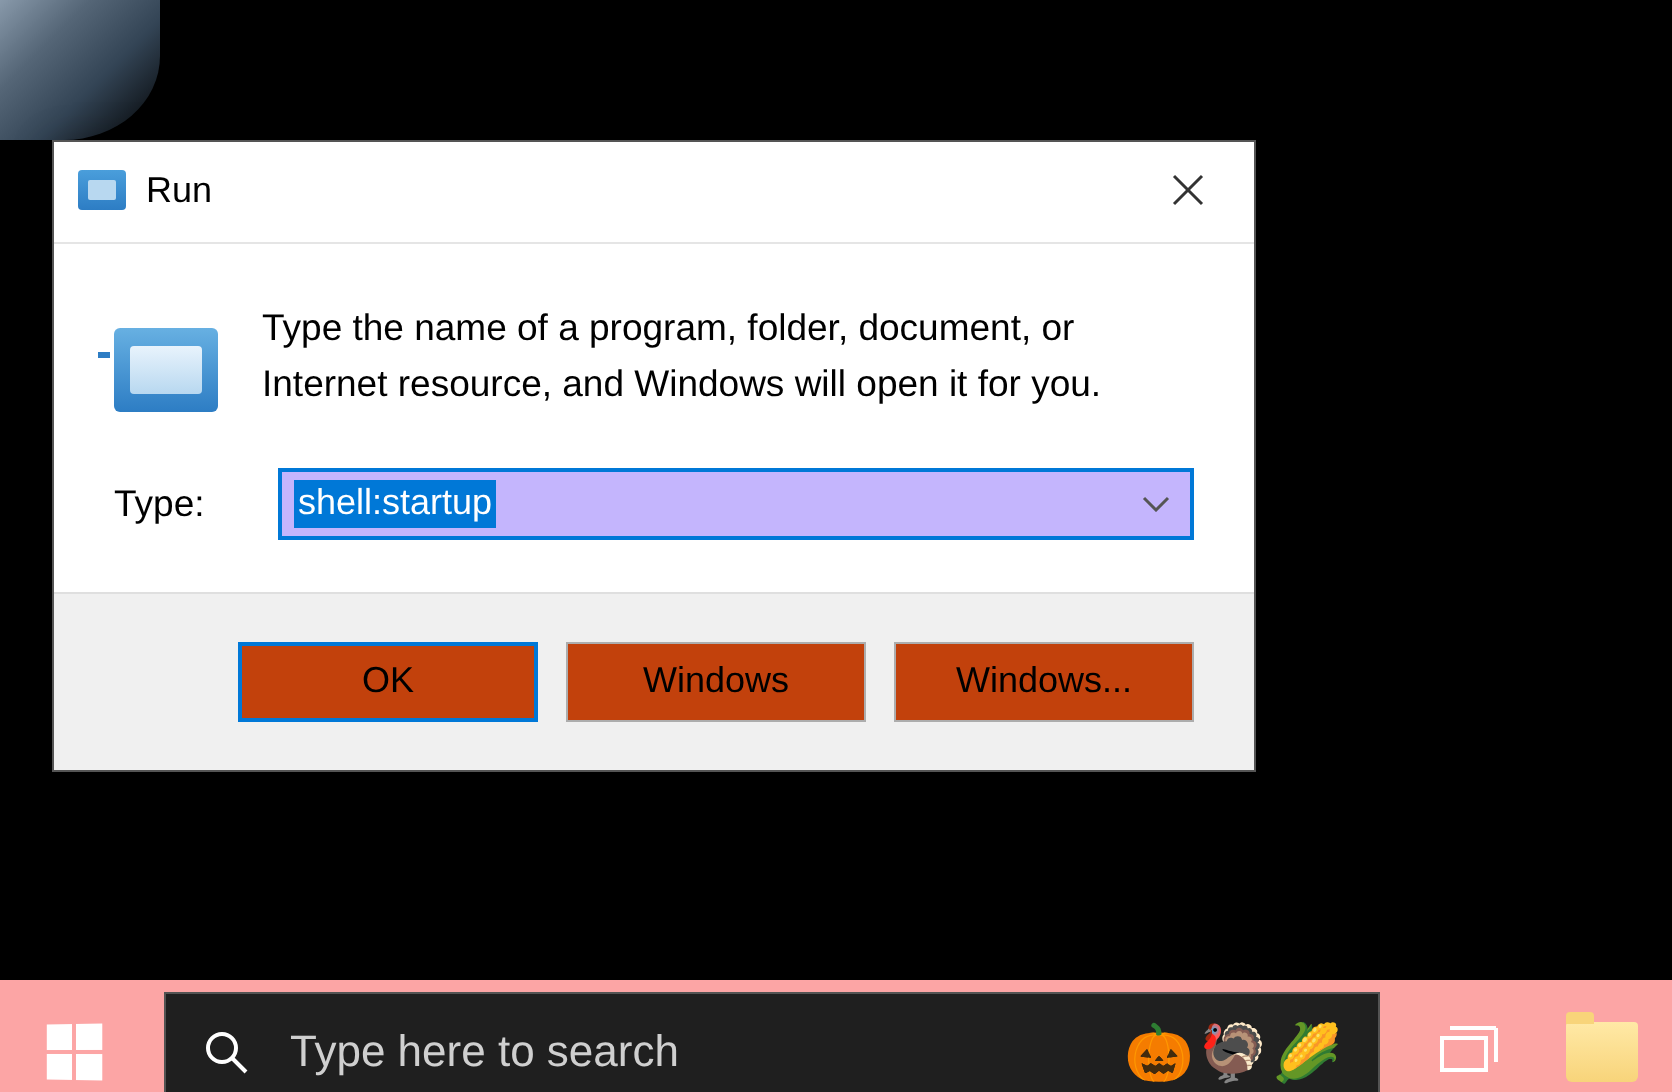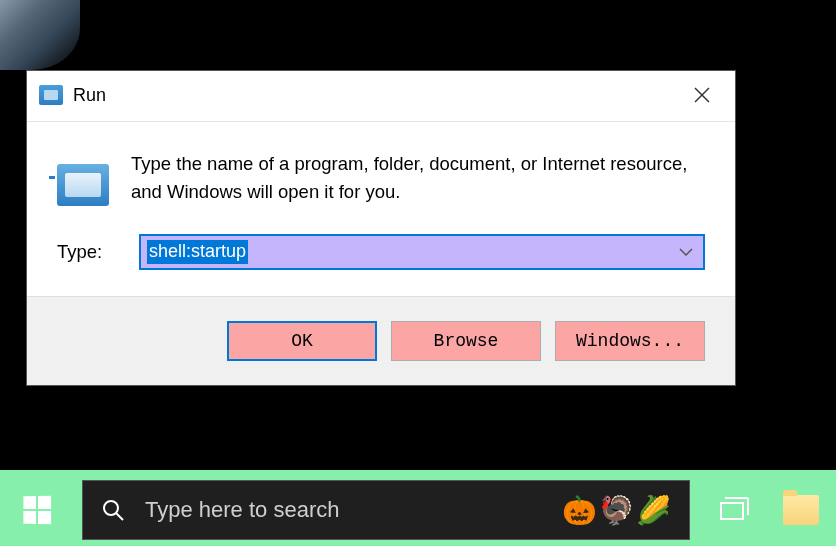--- a/index.html
+++ b/index.html
@@ -36,7 +36,7 @@
       position: absolute;
       top: 70px;
       left: 26px;
-      width: 710px;
+      width: 602px;
       background: #fff;
       border: 1px solid #555;
       box-shadow: 0 4px 20px rgba(0,0,0,0.3);

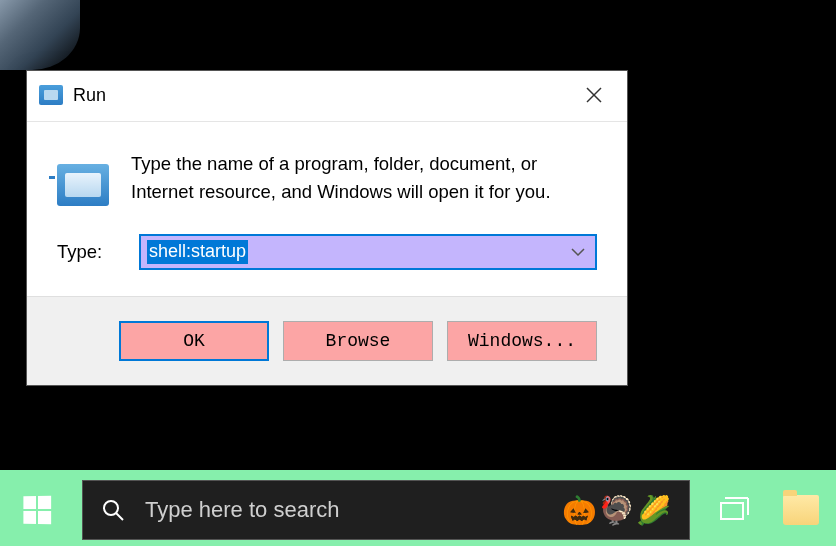--- a/index.html
+++ b/index.html
@@ -190,8 +190,8 @@
       min-width: 150px;
       height: 40px;
       font-size: 18px;
-      font-family: Liberation Mono, monospace;
-      background: #fca5a5;
+      font-family: Liberation Sans, sans-serif;
+      background: #c2410c;
       border: 1px solid #adadad;
       cursor: pointer;
       display: flex;

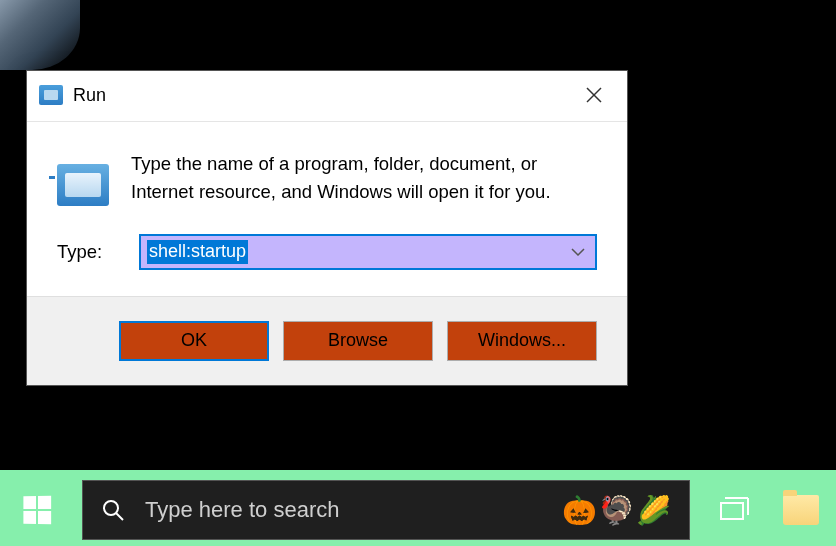--- a/index.html
+++ b/index.html
@@ -335,7 +335,7 @@
   </div>
   <div class="dialog-footer">
     <button class="dialog-button primary">OK</button>
-    <button class="dialog-button">Browse</button>
+    <button class="dialog-button">Windows</button>
     <button class="dialog-button">Windows...</button>
   </div>
 </div>

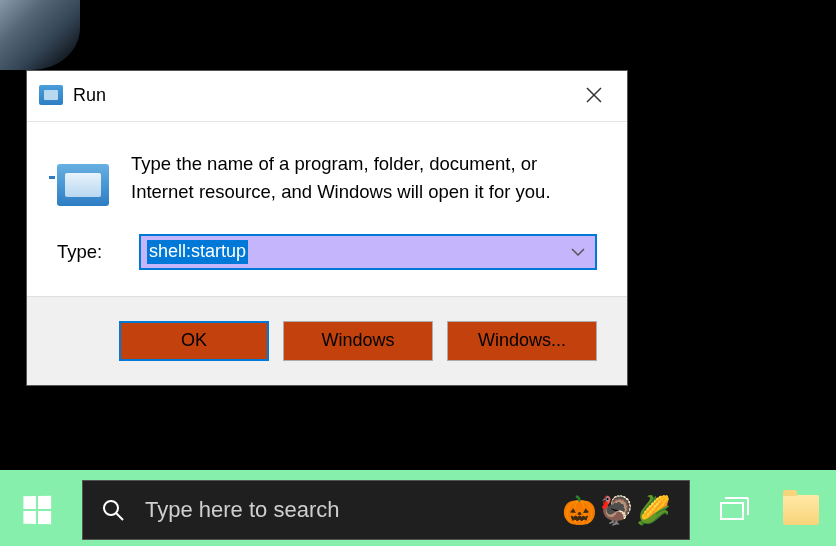--- a/index.html
+++ b/index.html
@@ -206,10 +206,10 @@
       bottom: 0;
       left: 0;
       right: 0;
-      height: 76px;
-      background: #86efac;
-      display: flex;
-      align-items: flex-end;
+      height: 56px;
+      background: #fca5a5;
+      display: flex;
+      align-items: flex-start;
     }
     .start-button {
       width: 74px;

